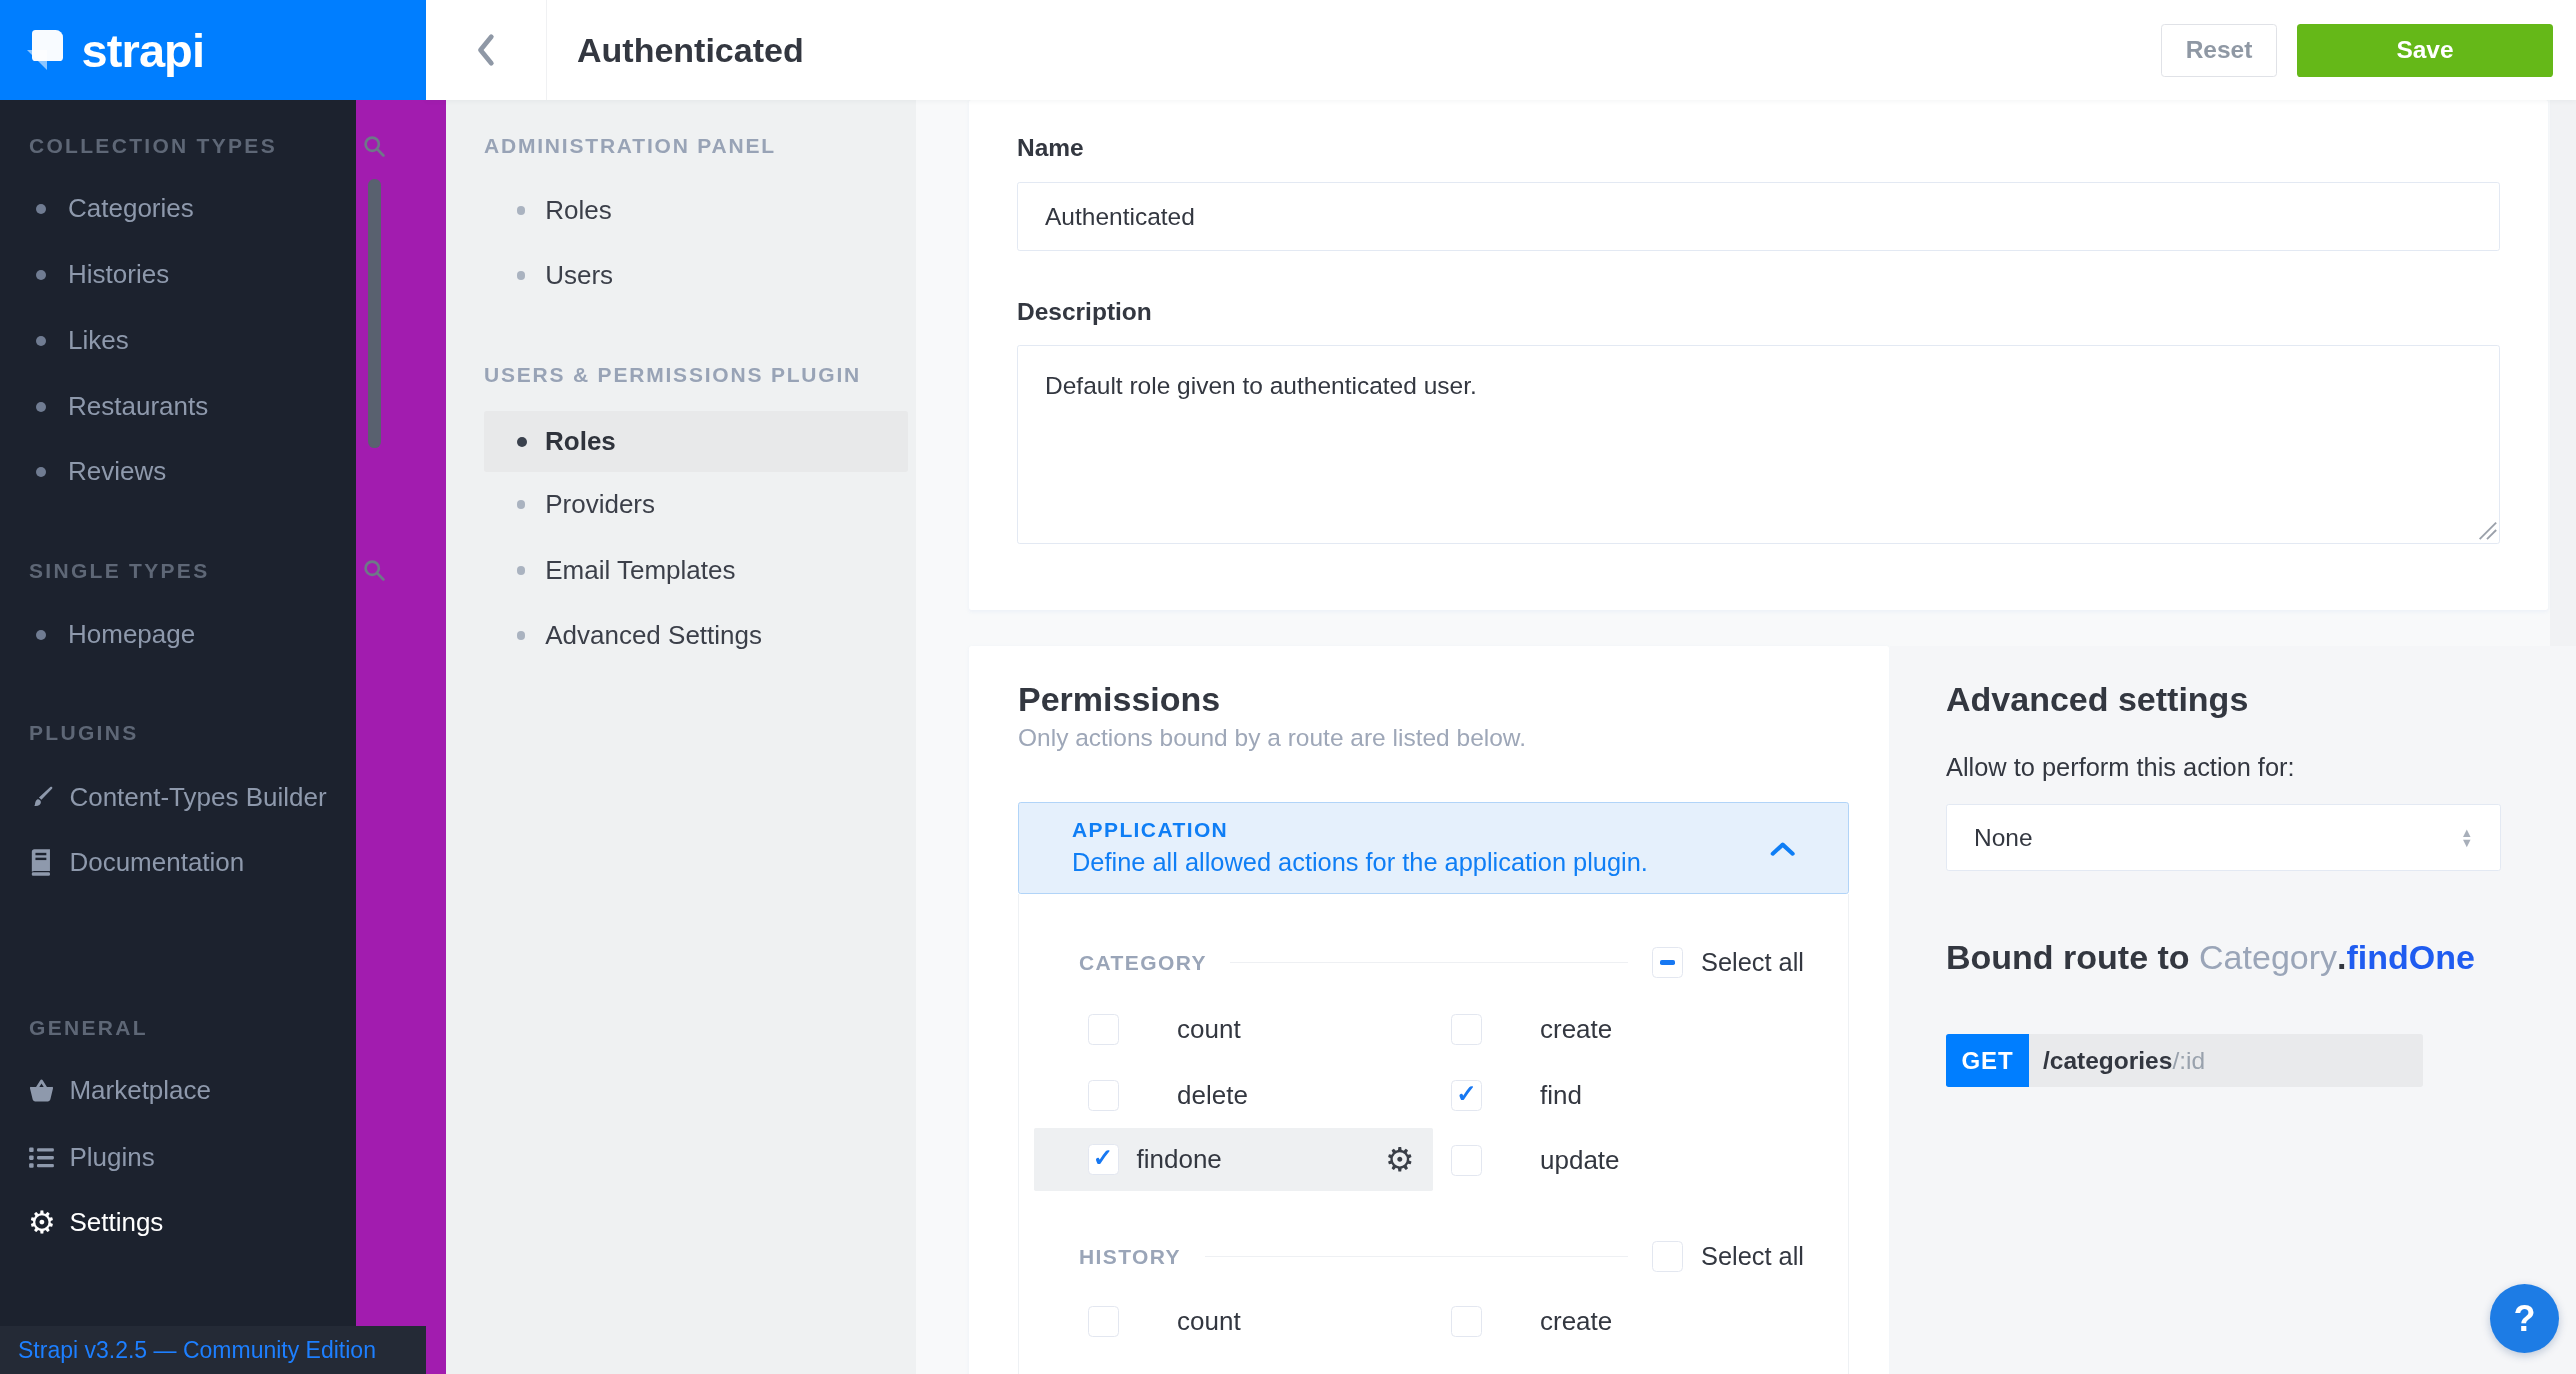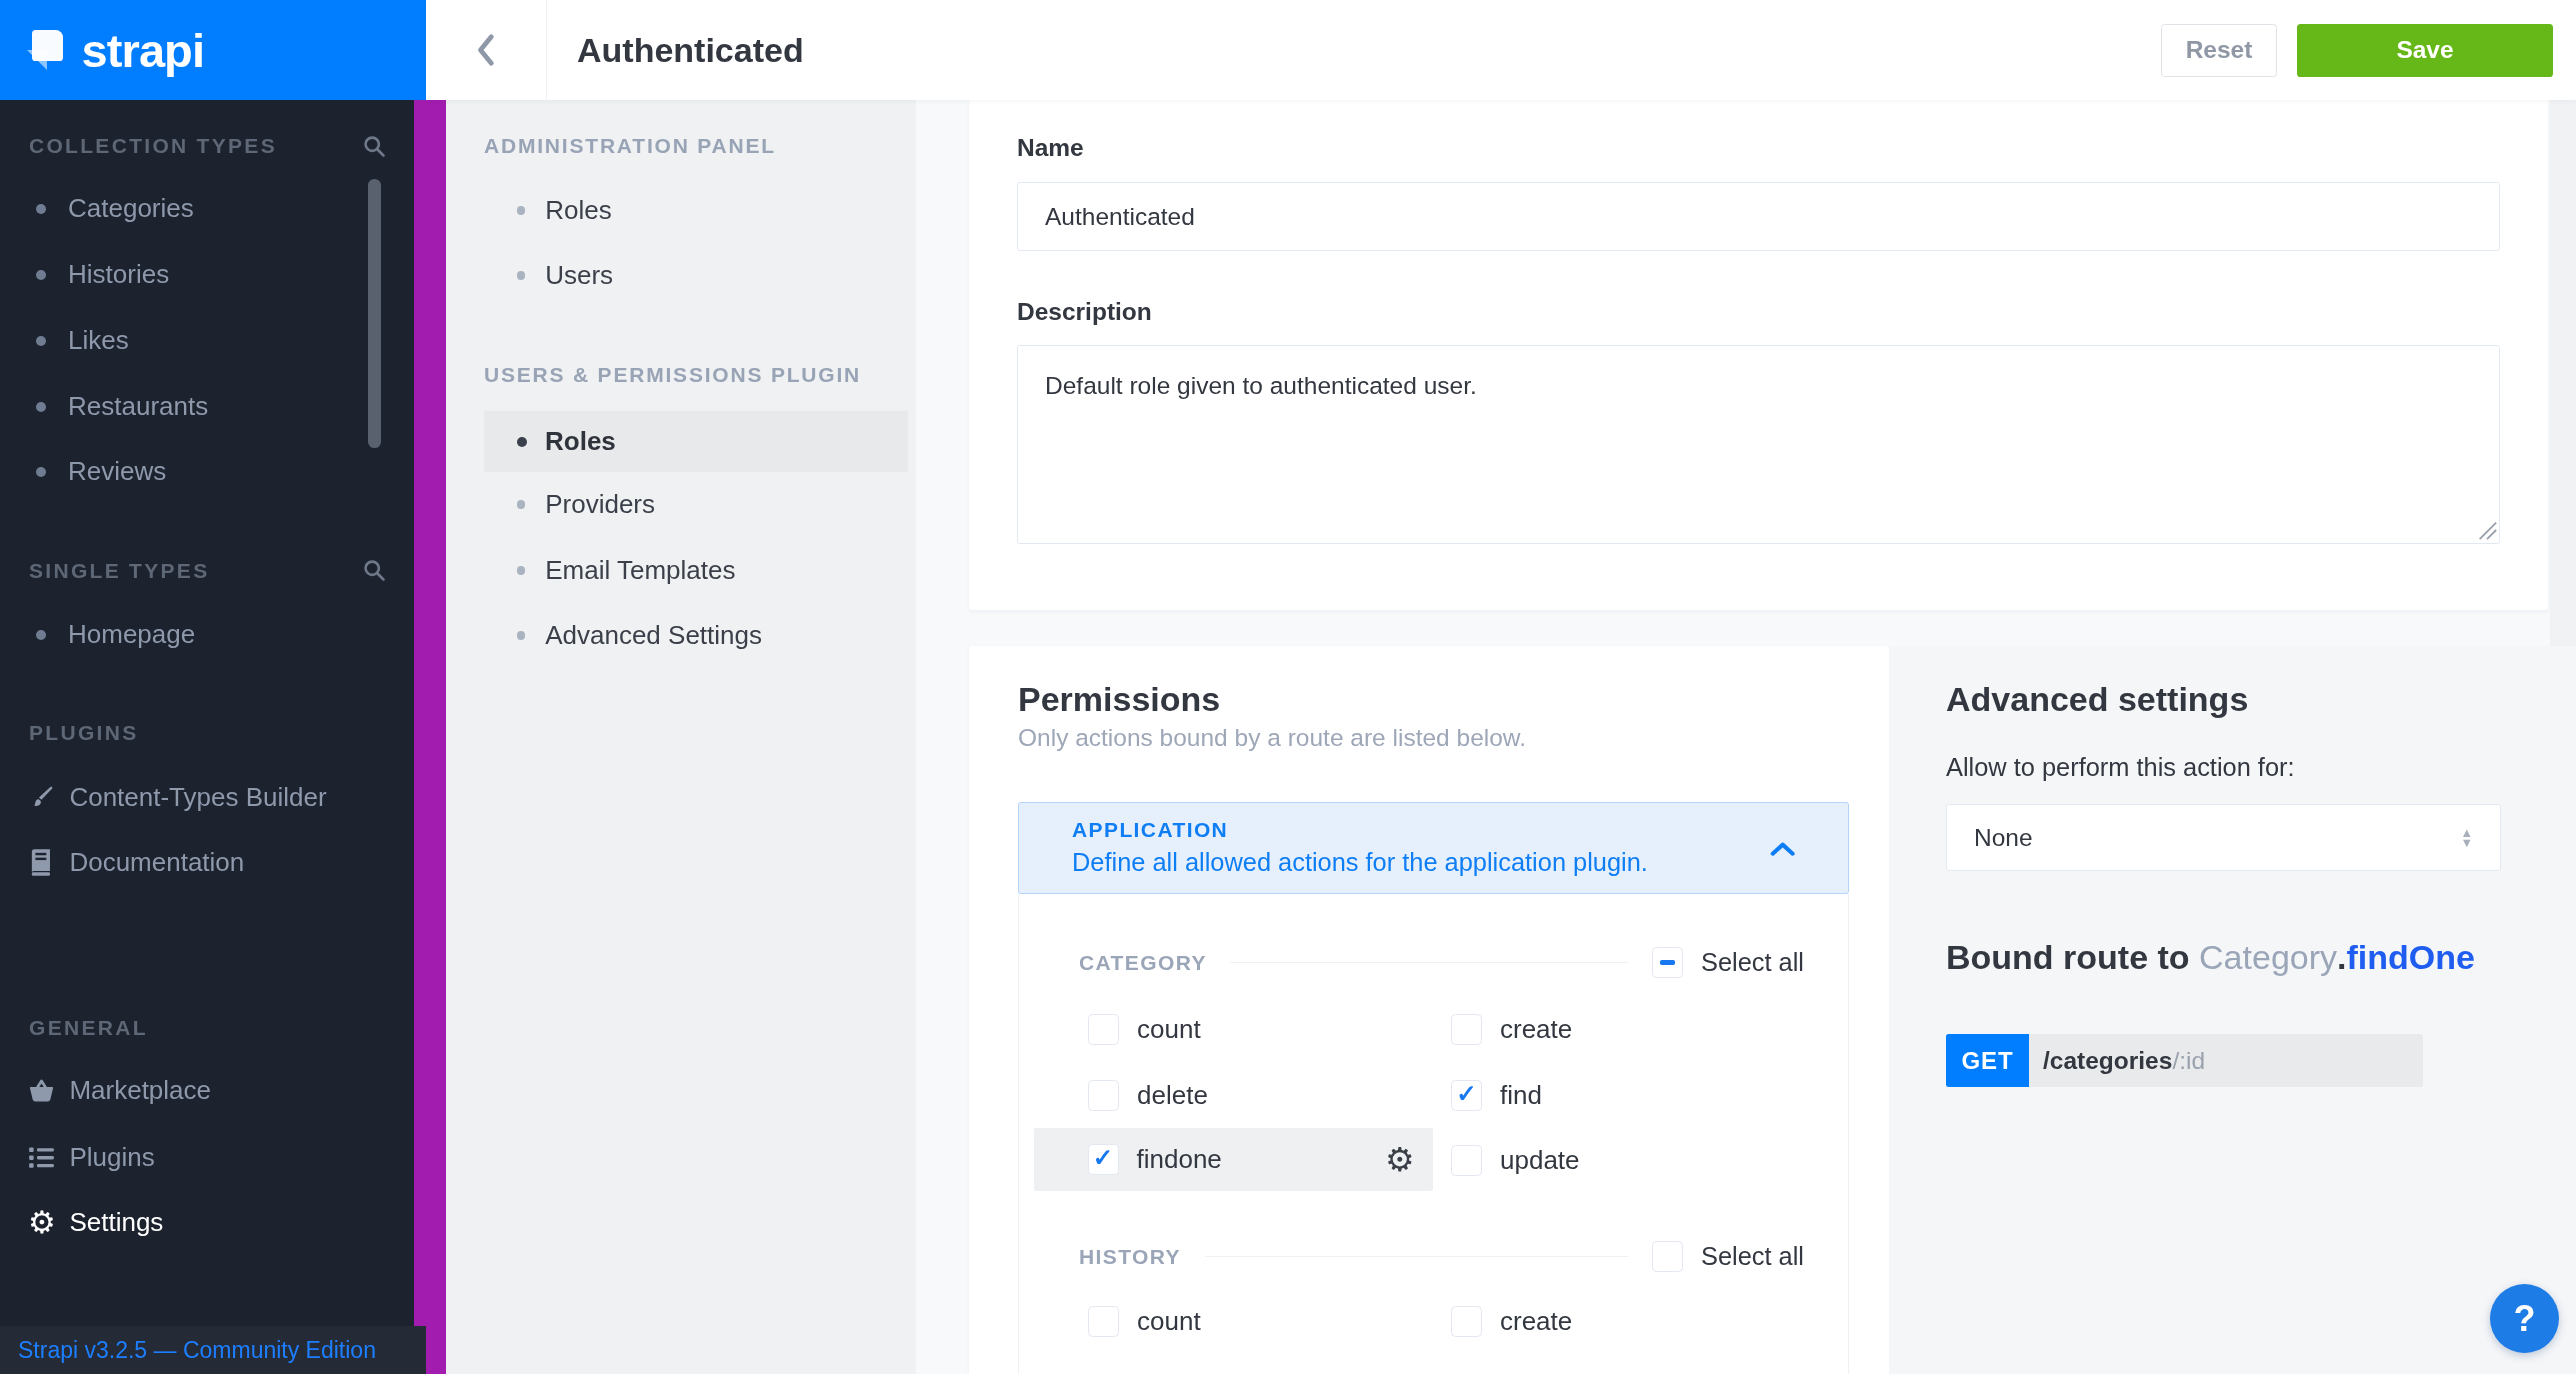--- a/index.html
+++ b/index.html
@@ -14,7 +14,7 @@
   .logo-mark .tri { position: absolute; left: 0; top: 20px; width: 20px; height: 20px; background: rgba(255,255,255,.55); clip-path: polygon(0 0, 100% 0, 100% 100%); }
   .logo-text { color: #fff; font-size: 47px; font-weight: 700; letter-spacing: -0.9px; }
 
-  .sidebar { position: absolute; left: 0; top: 100px; width: 414px; height: 1275px; background: #1c222e; }
+  .sidebar { position: absolute; left: 0; top: 100px; width: 356px; height: 1275px; background: #1c222e; }
   .nav-head { position: absolute; left: 0; width: 426px; height: 65px; display: flex; align-items: center; padding: 0 40px 0 29px; color: #5e6776; font-size: 21px; font-weight: 700; letter-spacing: 2.3px; }
   .nav-head .spacer { flex: 1; }
   .nav-row { position: absolute; left: 0; width: 426px; height: 65px; display: flex; align-items: center; color: #8e99ac; font-size: 26px; cursor: pointer; }

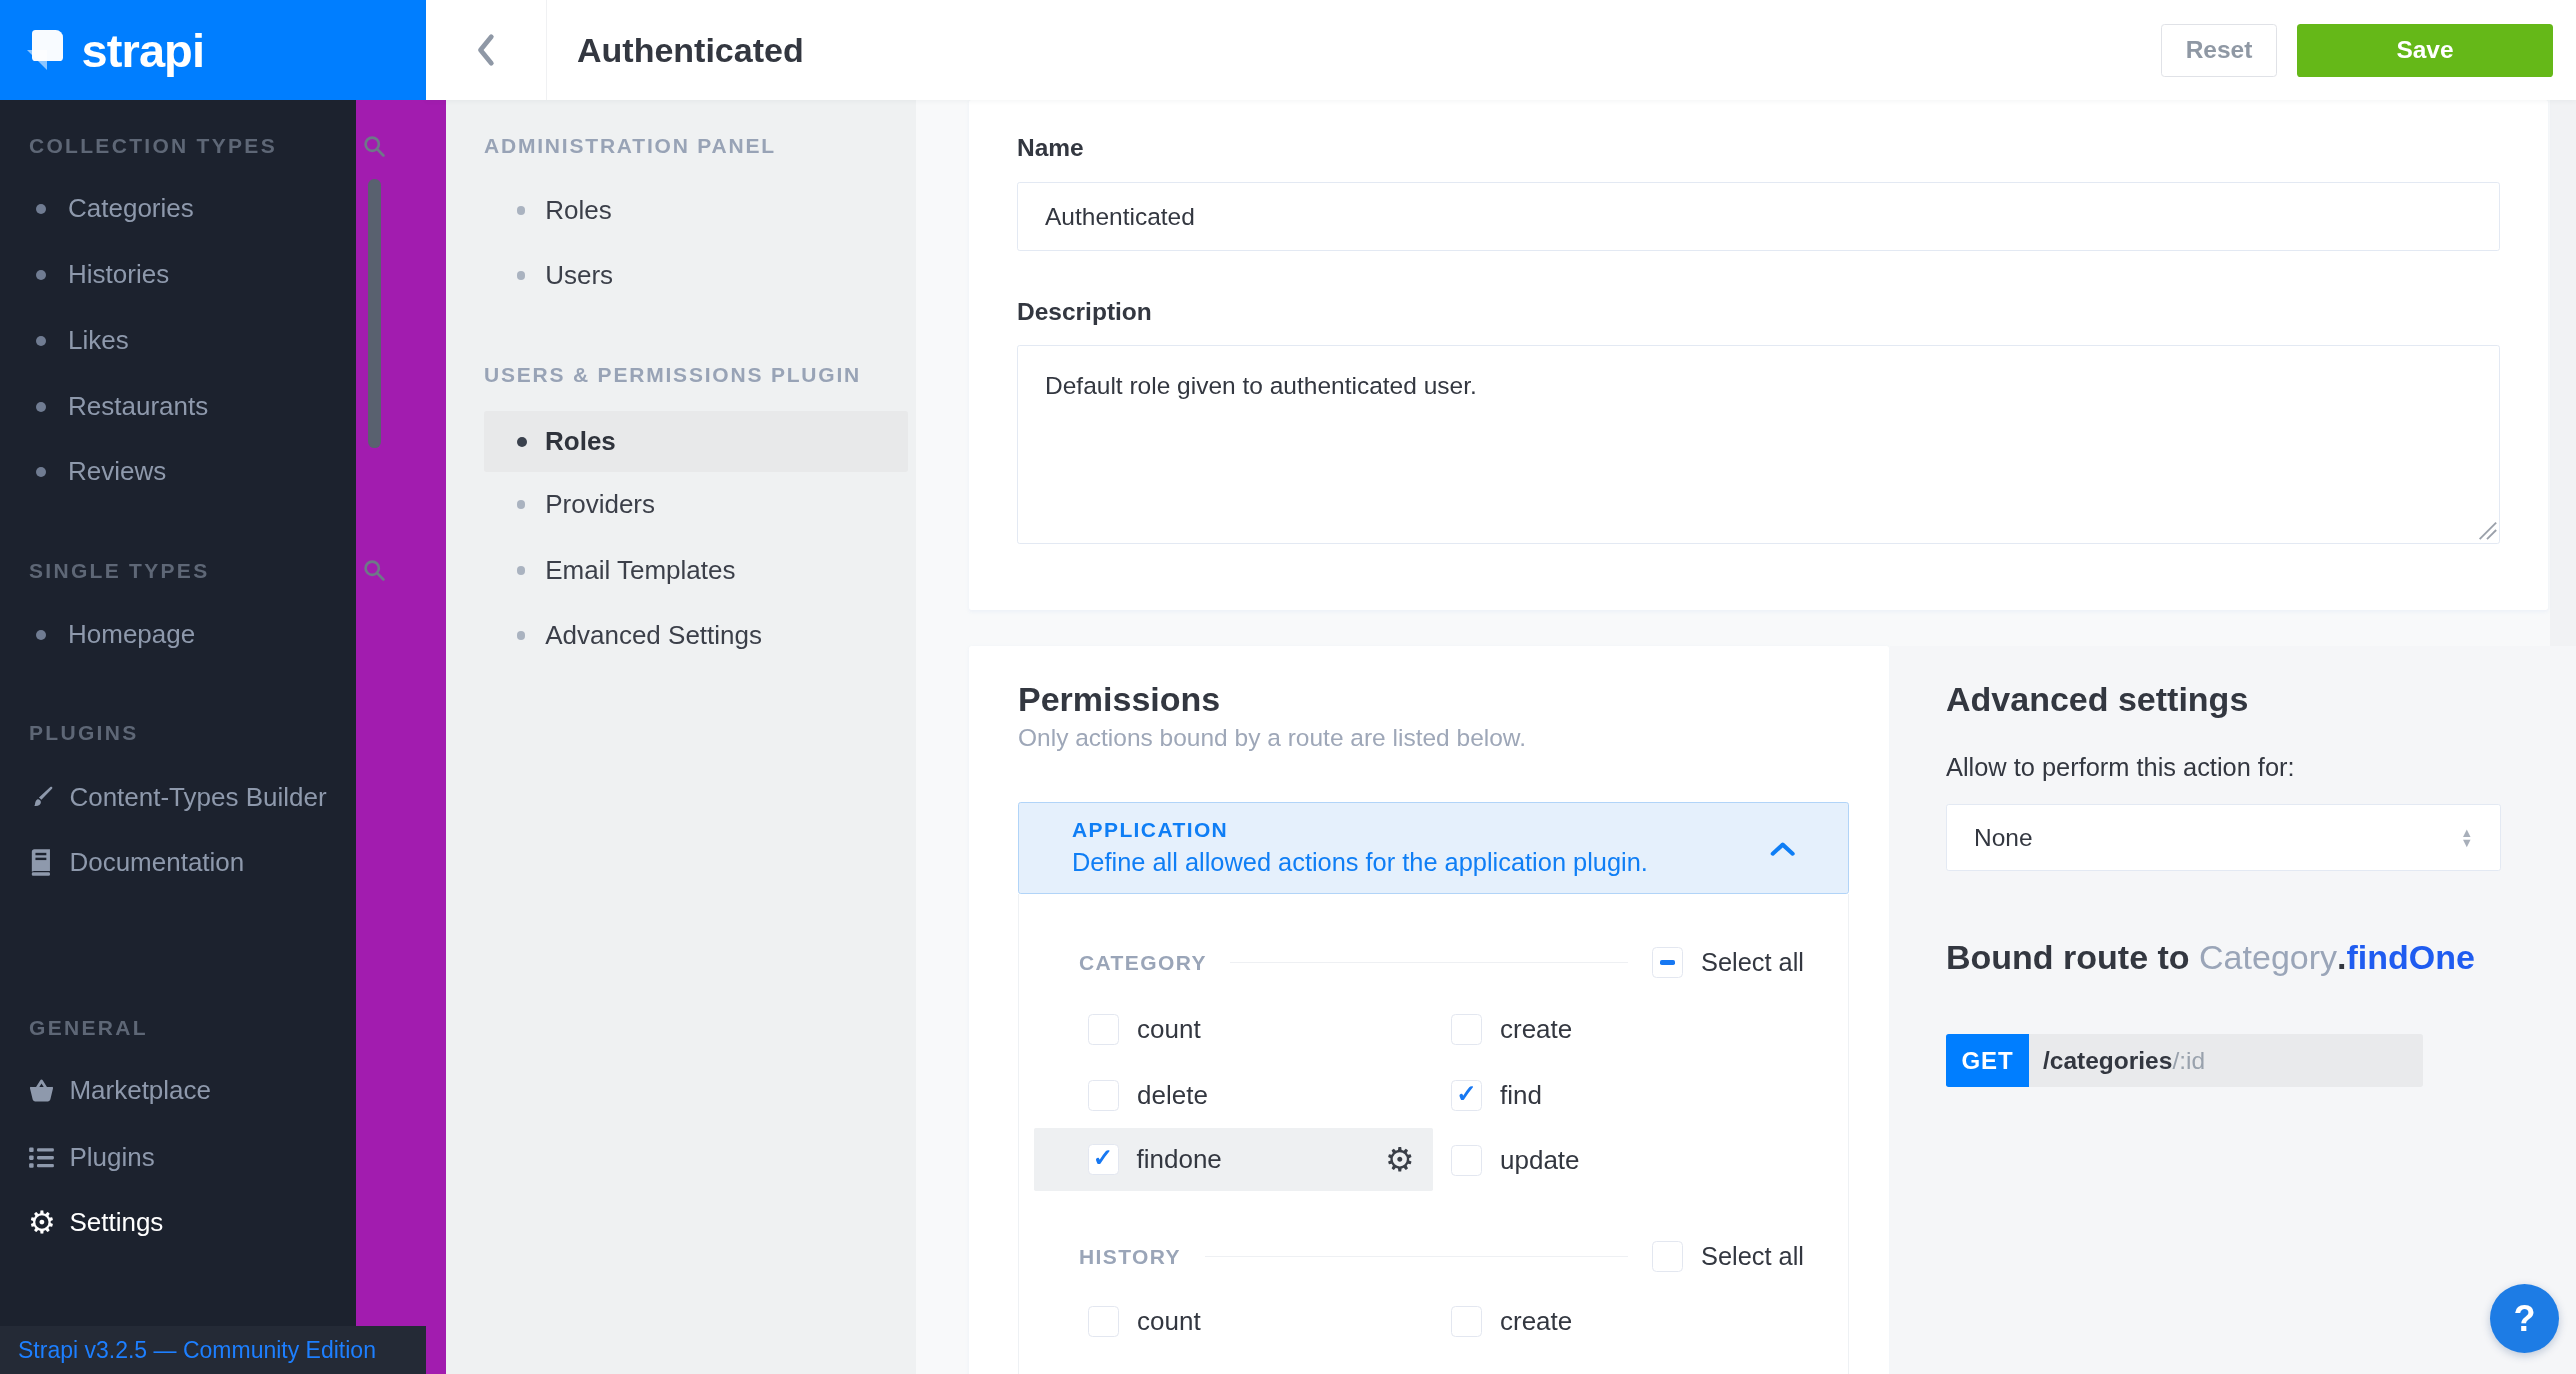--- a/index.html
+++ b/index.html
@@ -72,7 +72,7 @@
   .cbx.checked .mark { display: block; color: #1778f2; font-size: 24.5px; font-weight: 700; line-height: 1; transform: translateY(-0.9px); }
   .cbx.indet .mark { display: block; width: 14.5px; height: 4.5px; border-radius: 1.8px; background: #1778f2; }
   .perm-cell { position: absolute; height: 65px; display: flex; align-items: center; gap: 18px; }
-  .perm-cell .lbl { font-size: 26px; color: #333740; cursor: pointer; }
+  .perm-cell .lbl { font-size: 26px; color: #333740; cursor: pointer; margin-left: 40px; }
   .hl-row { position: absolute; left: 14.5px; top: 234px; width: 399px; height: 63px; background: #eef0f2; border-radius: 1.8px; display: flex; align-items: center; padding: 0 18px 0 54px; gap: 18px; }
   .hl-row .lbl { font-size: 26px; color: #333740; cursor: pointer; }
   .hl-row .cog { margin-left: auto; font-size: 33px; color: #3a3f48; cursor: pointer; line-height: 1; }

